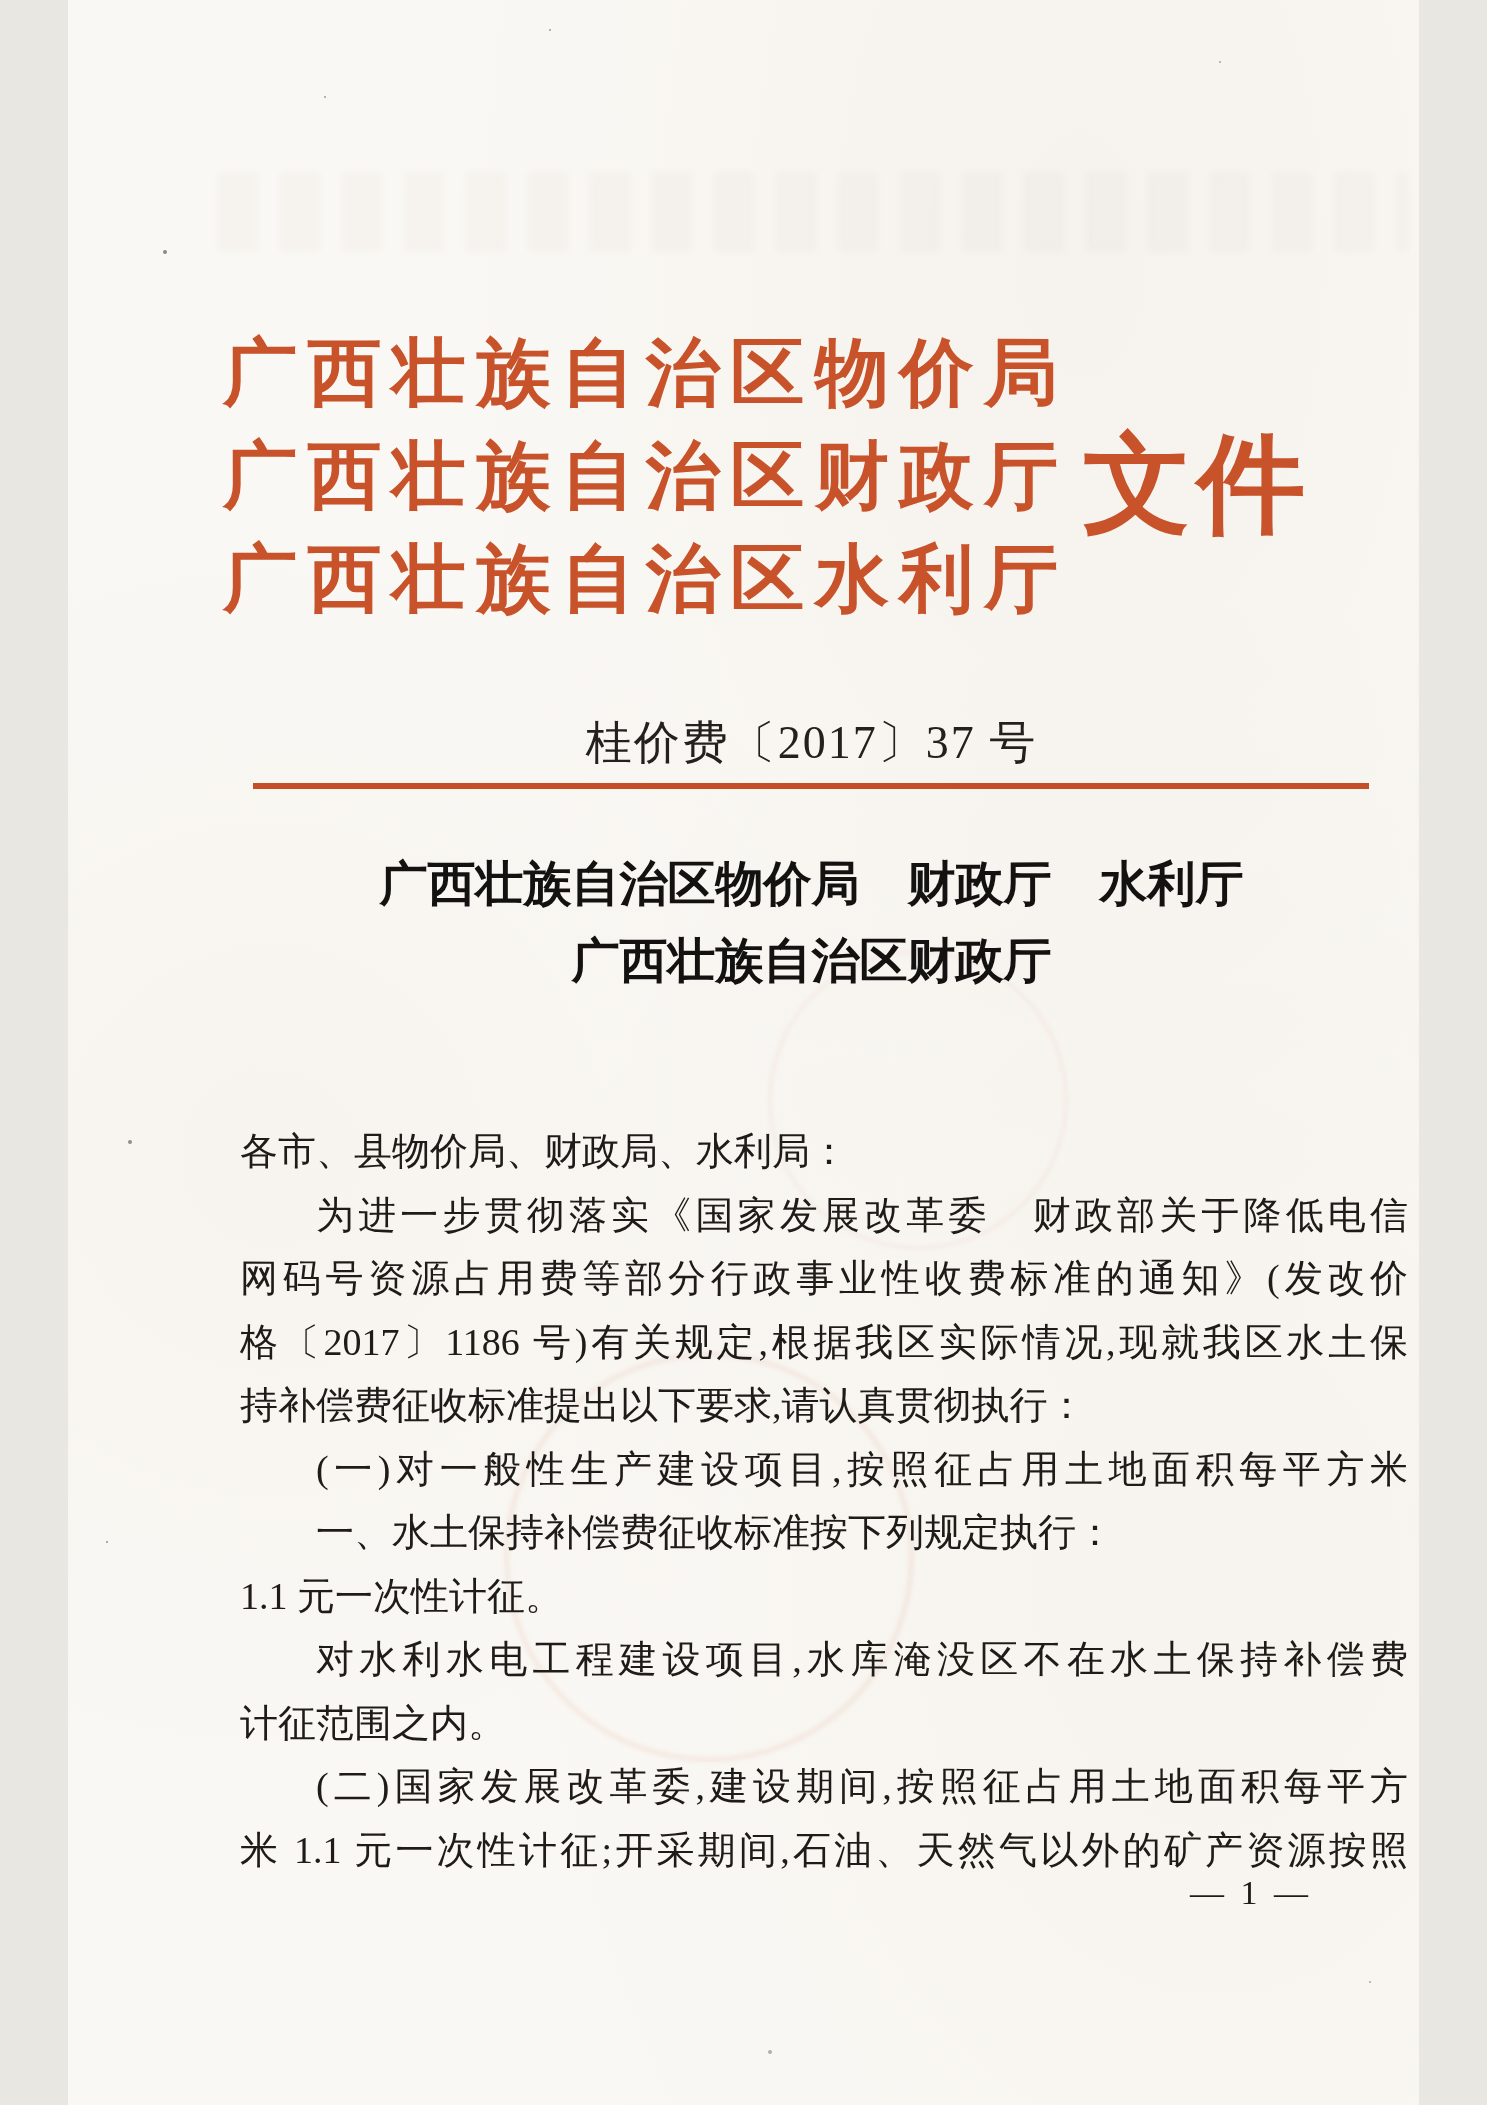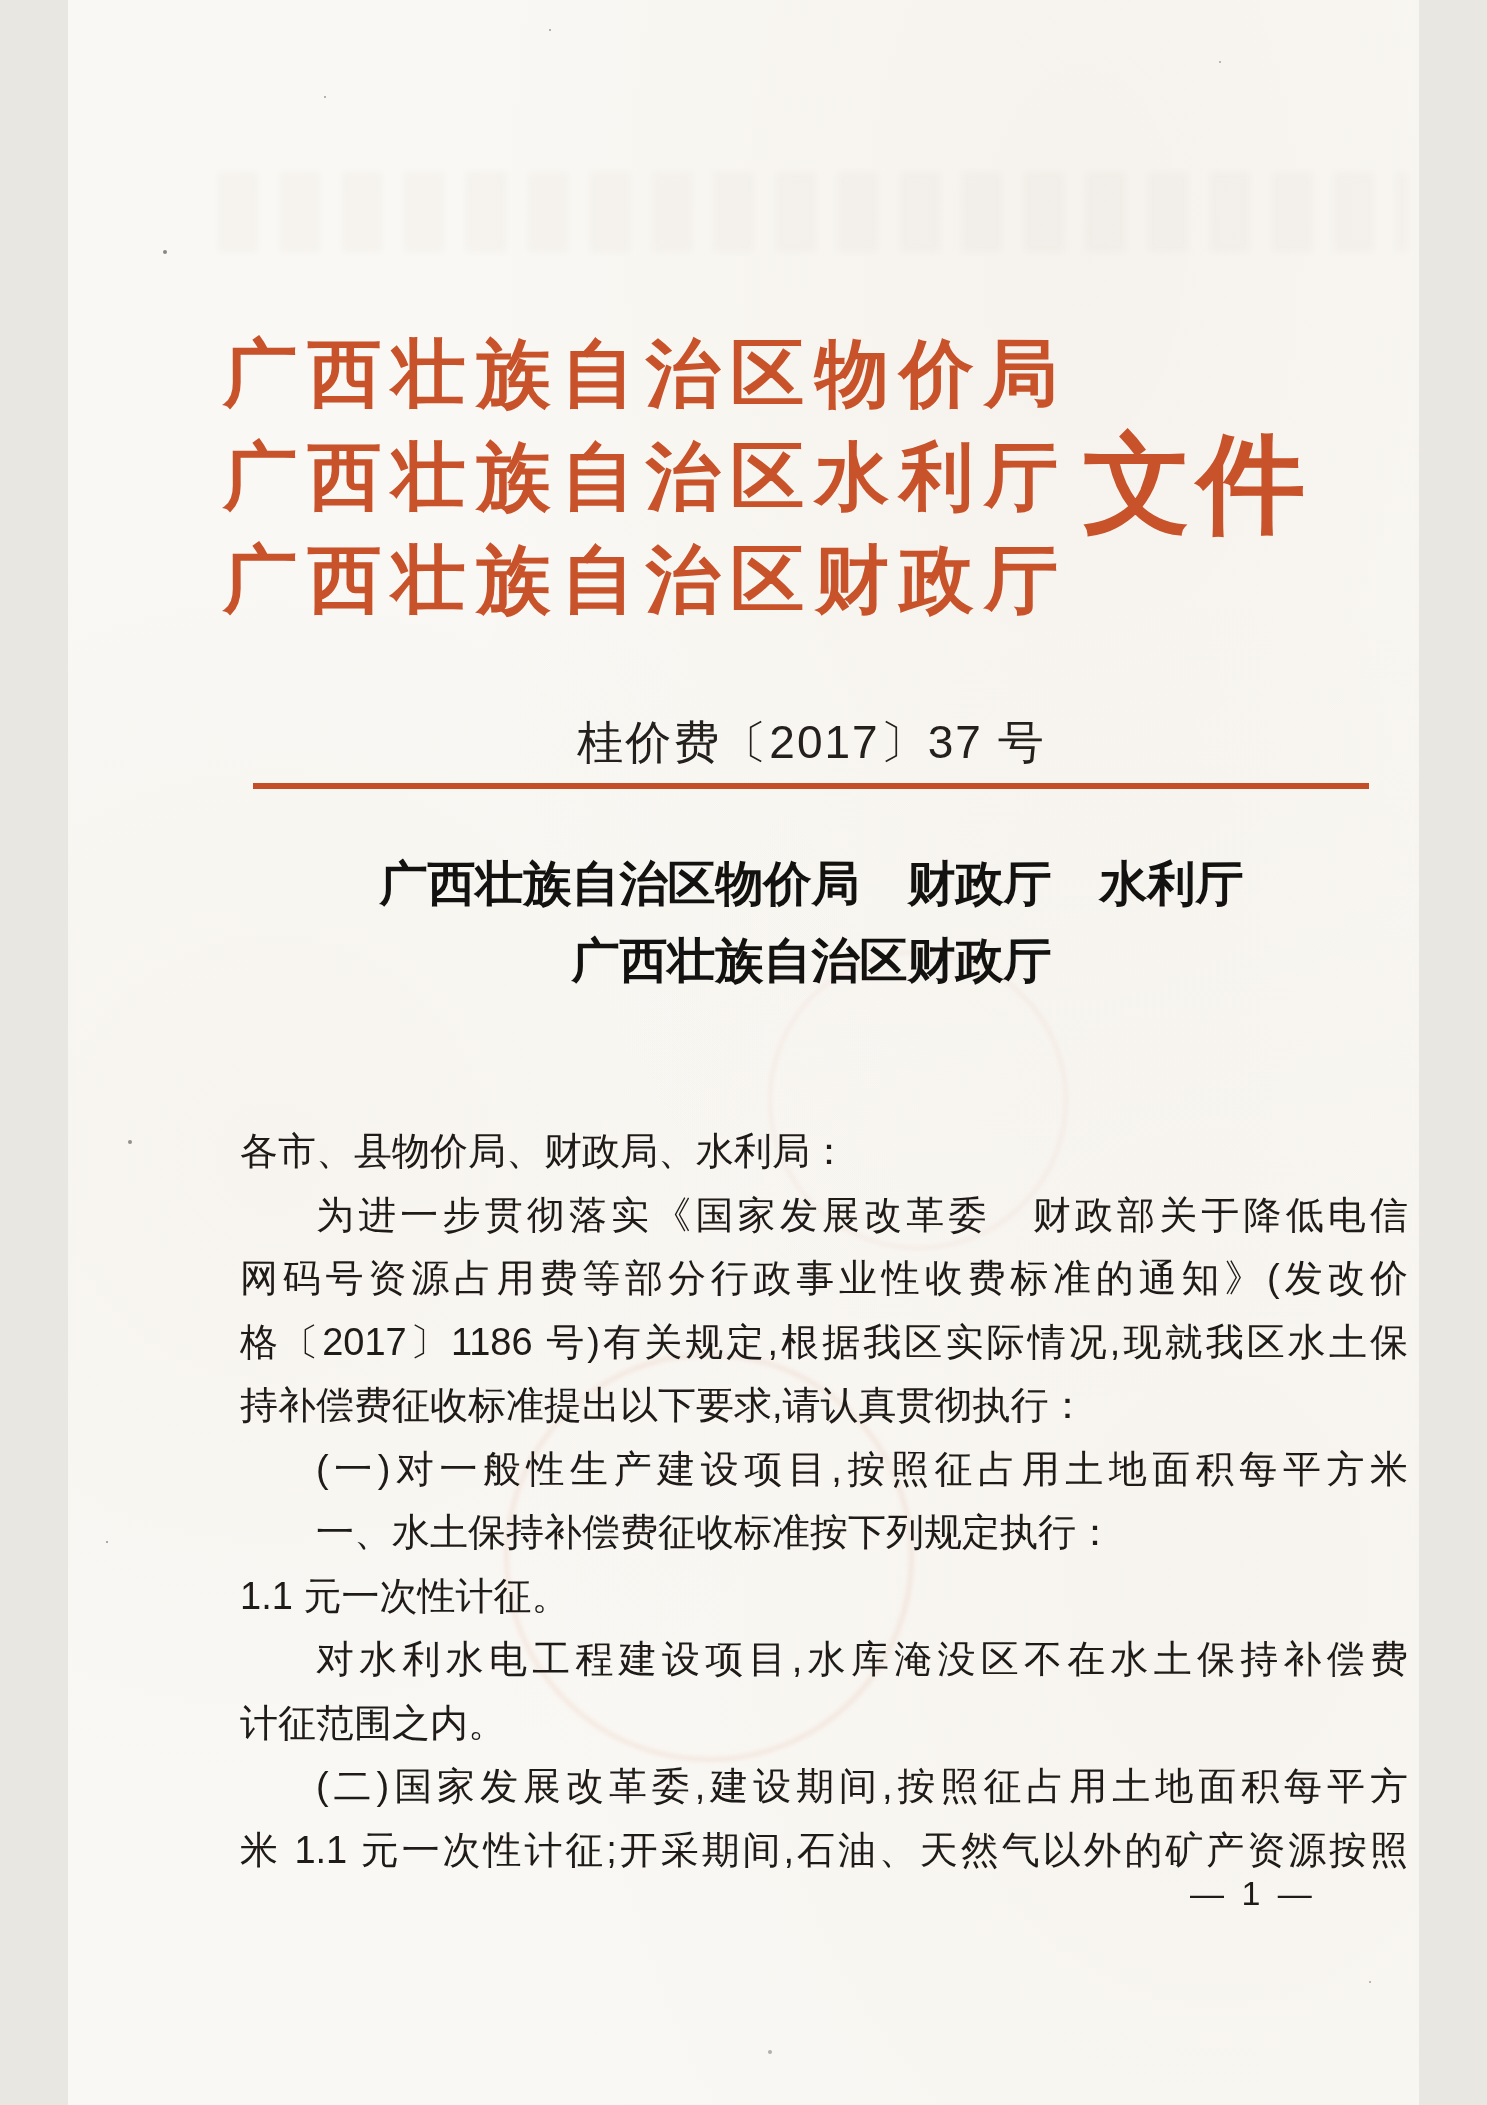--- a/index.html
+++ b/index.html
@@ -14,7 +14,7 @@
       radial-gradient(ellipse at 15% 55%, rgba(185,170,150,0.05), transparent 40%),
       radial-gradient(ellipse at 85% 75%, rgba(185,170,150,0.06), transparent 45%);
     overflow:hidden;
-    font-family:Liberation Sans, sans-serif;
+    font-family:Liberation Serif, serif;
     color:#1e1c1a;
   }
   

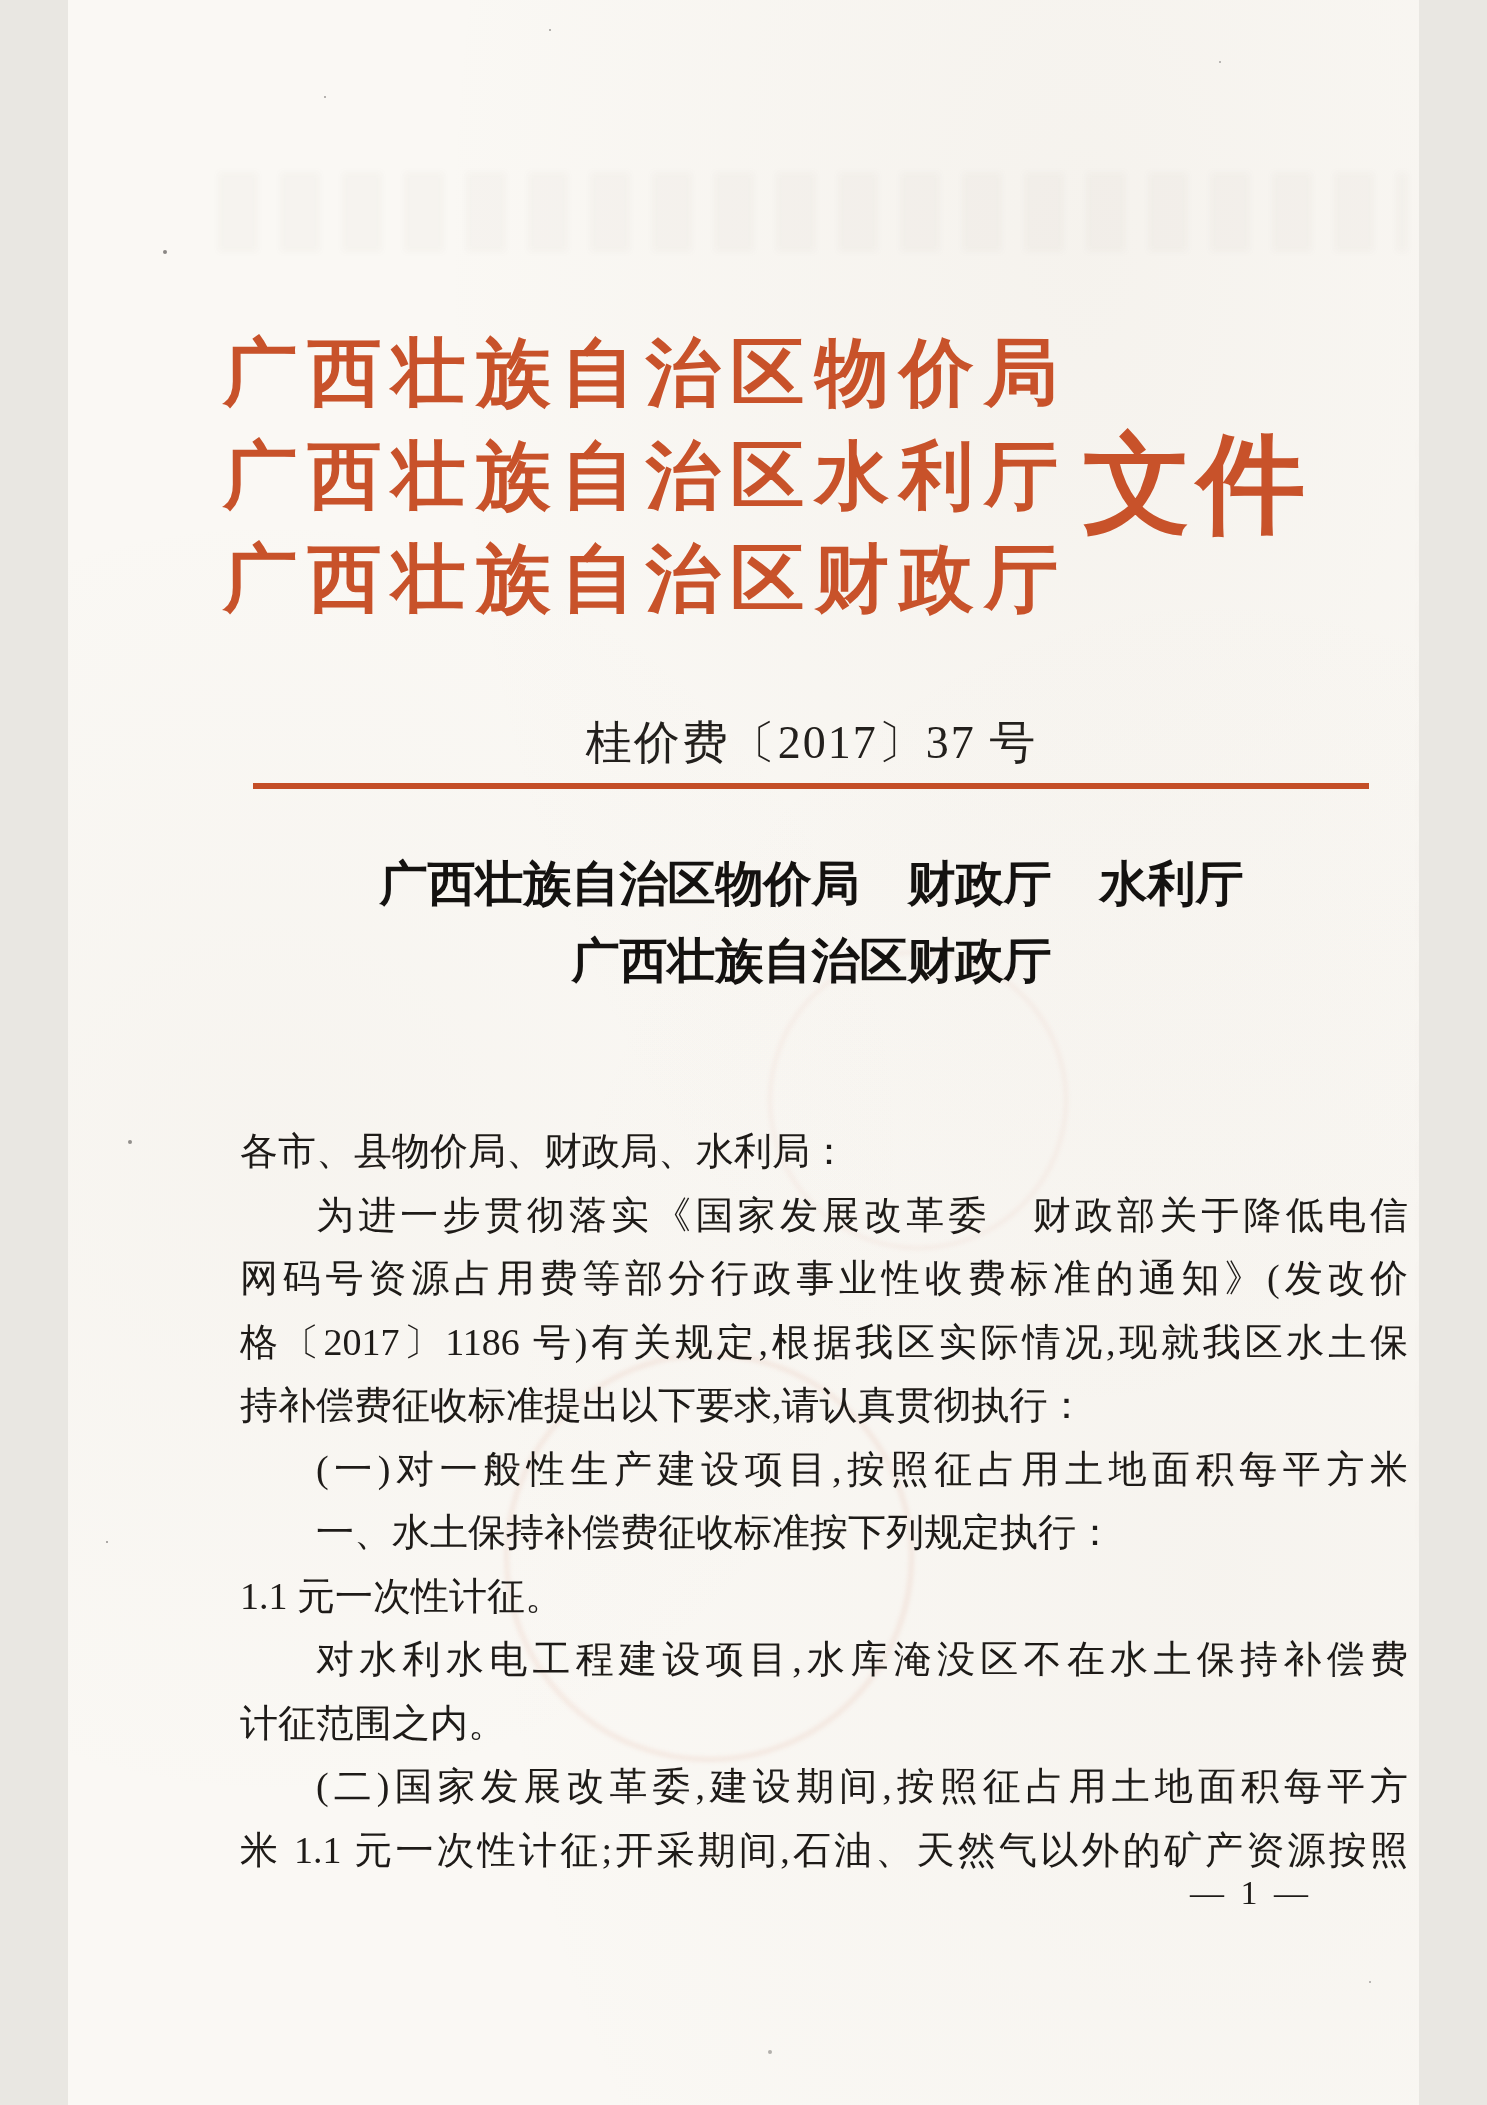--- a/index.html
+++ b/index.html
@@ -114,8 +114,8 @@
   <header class="letterhead">
     <div id="agency-names">
         <div class="agency-line">广西壮族自治区物价局</div>
+        <div class="agency-line">广西壮族自治区财政厅</div>
         <div class="agency-line">广西壮族自治区水利厅</div>
-        <div class="agency-line">广西壮族自治区财政厅</div>
       </div>
   </header>
   <div class="doc-type">文件</div>

